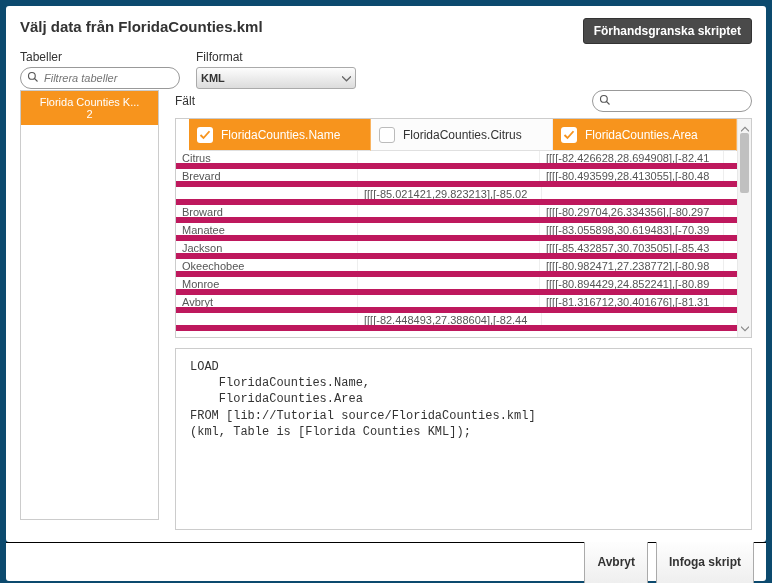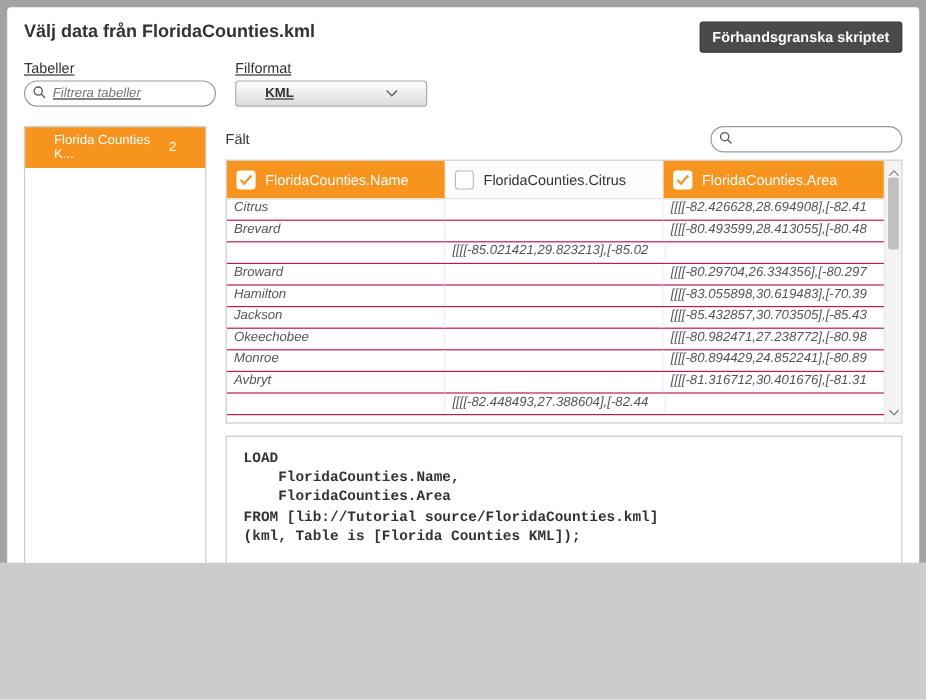--- a/index.html
+++ b/index.html
@@ -6,7 +6,7 @@
   html, body { margin: 0; padding: 0; font-family: Arial, Helvetica, sans-serif; font-size: 12px; color: #333; }
   body { background: #ccc; }
   .outer {
-    width: 772px; height: 469px; background: #a3a3a3; padding: 6px 6px 0 6px; position: relative;
+    width: 772px; height: 583px; background: #0c4a6e; padding: 6px 6px 0 6px; position: relative;
   }
   .dialog {
     background: #fff; border-radius: 3px; width: 100%; height: 536px; padding: 12px 14px 10px 14px;

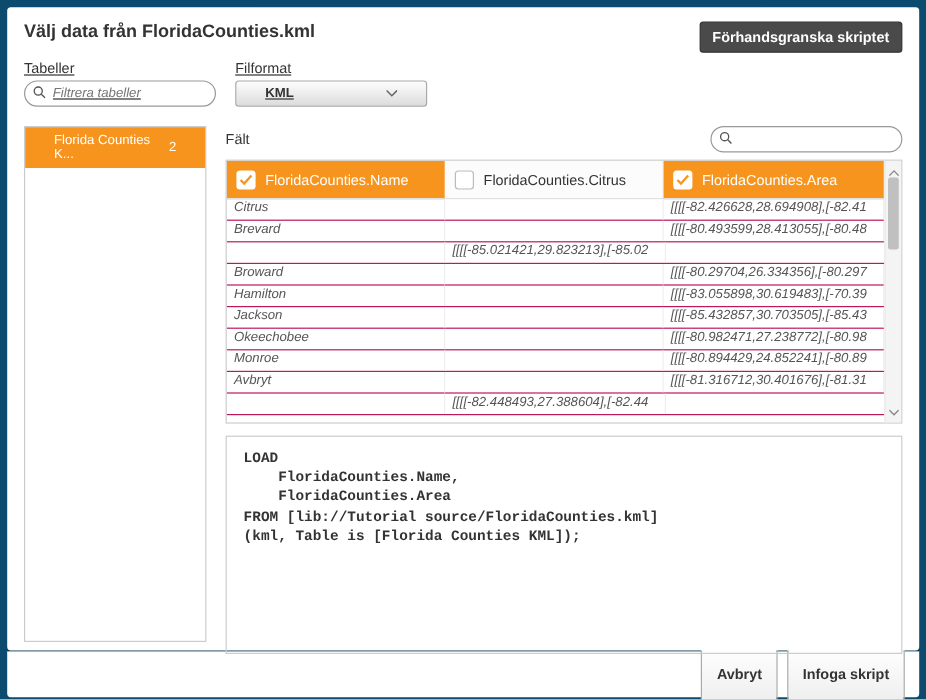--- a/index.html
+++ b/index.html
@@ -18,7 +18,7 @@
     background: #4a4a4a; color: #fff; border: 1px solid #333; border-radius: 3px;
     padding: 5px 10px; font-size: 12px; font-weight: bold; cursor: pointer;
   }
-  .row-filters { display: flex; gap: 16px; margin-bottom: 16px; text-decoration: underline; }
+  .row-filters { display: flex; gap: 16px; margin-bottom: 1px; }
   .col-left { width: 160px; flex-shrink: 0; }
   .label { font-size: 12px; color: #333; margin-bottom: 3px; display:block;}
   .search-wrap {

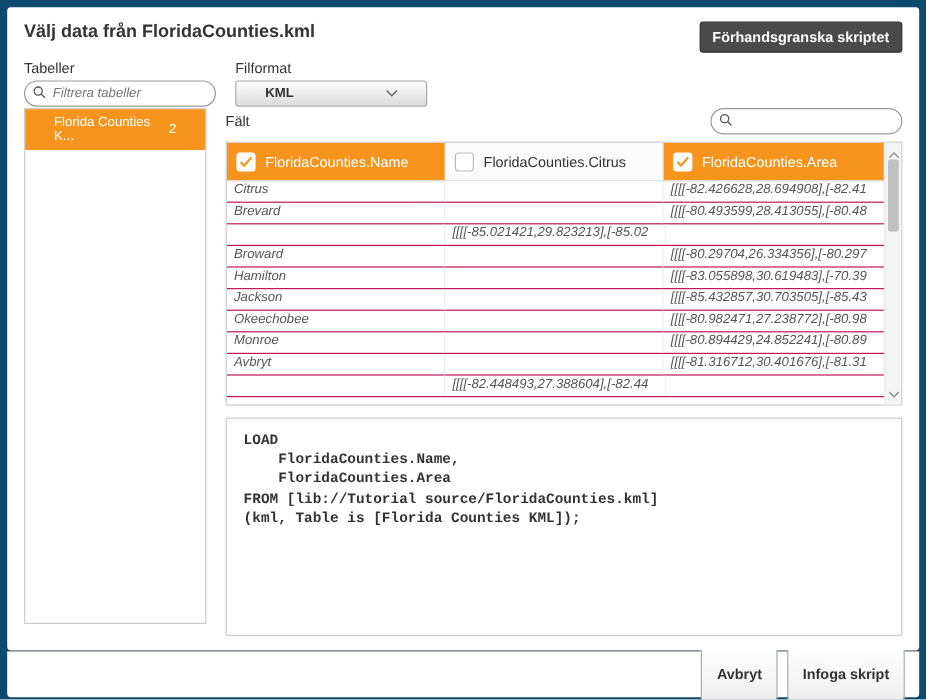--- a/index.html
+++ b/index.html
@@ -33,7 +33,7 @@
   .select-wrap {
     width: 160px; height: 22px; border: 1px solid #aaa; border-radius: 3px;
     background: linear-gradient(#fdfdfd, #dcdcdc); display: flex; align-items: center;
-    padding: 0 24px; justify-content: space-between; cursor: pointer;
+    padding: 0 4px; justify-content: space-between; cursor: pointer;
     font-weight: bold; font-size: 11px;
   }
   .main-cols { display: flex; gap: 16px; height: 440px; }

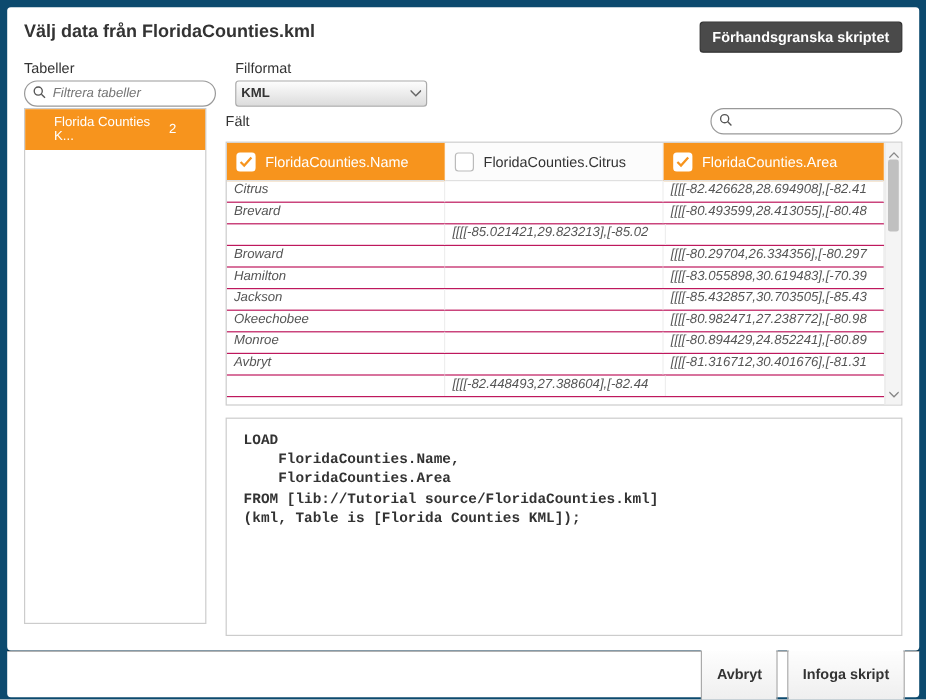--- a/index.html
+++ b/index.html
@@ -41,8 +41,8 @@
     width: 160px; border: 1px solid #ccc; height: 430px; background: #fff;
   }
   .table-item {
-    background: #f7941d; color: #fff; padding: 5px 24px; font-size: 11px;
-    display: flex; justify-content: space-between; align-items: center;
+    background: #f7941d; color: #fff; padding: 5px 4px; font-size: 11px;
+    display: flex; justify-content: space-between; align-items: center; flex-direction: column;
   }
   .right-panel { flex: 1; display: flex; flex-direction: column; }
   .fields-header { display: flex; justify-content: space-between; align-items: center; margin-bottom: 6px;}

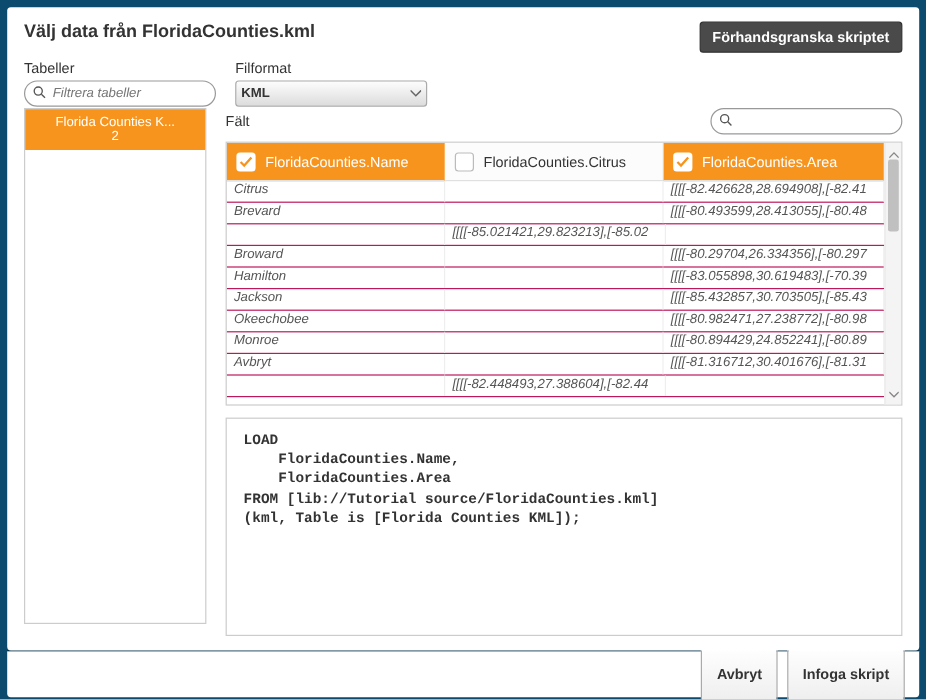--- a/index.html
+++ b/index.html
@@ -52,7 +52,7 @@
     border: 1px solid #ccc; height: 220px; position: relative; display: flex;
   }
   .grid-inner { flex: 1; overflow: hidden; }
-  .col-header-row { display: flex; height: 32px; }
+  .col-header-row { display: flex; height: 32px; margin-left: 13px; }
   .col-header {
     display: flex; align-items: center; padding: 0 8px; font-size: 12px;
     border-right: 1px solid rgba(255,255,255,0.3); border-bottom: 1px solid #e0e0e0;

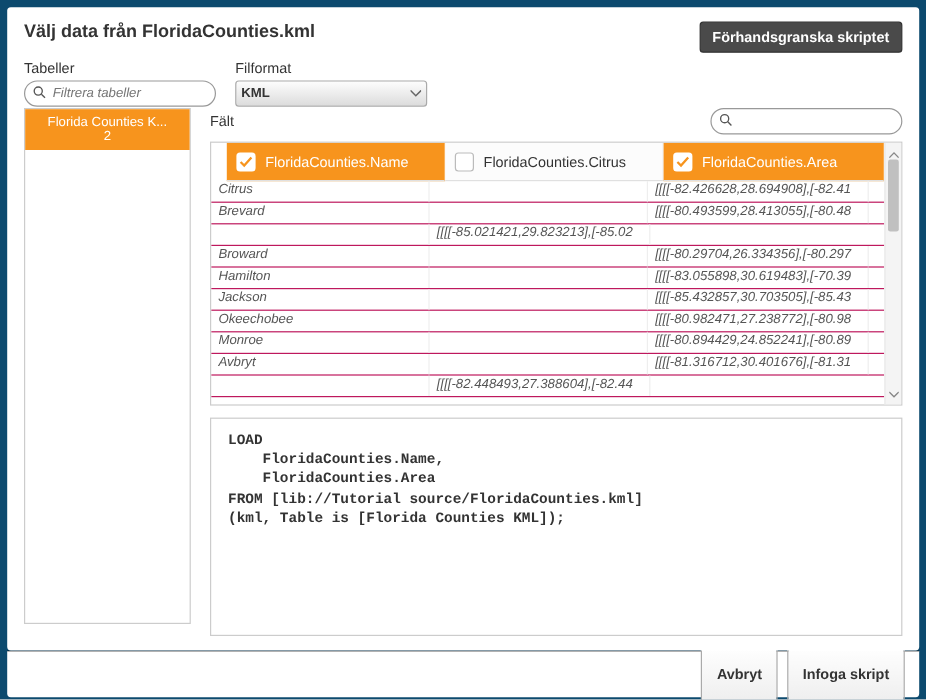--- a/index.html
+++ b/index.html
@@ -68,7 +68,7 @@
   .chk.off { background: #fff; border: 1px solid #bbb; }
   .chk svg { display:block;}
   .data-rows { }
-  .data-row { display: flex; height: 18px; border-bottom: 1px solid #be185d; font-style: italic; }
+  .data-row { display: flex; height: 18px; border-bottom: 6px solid #be185d; }
   .cell {
     padding: 1px 6px; font-size: 11px; color: #555; overflow: hidden;
     white-space: nowrap; text-overflow: clip; border-right: 1px solid #eee;

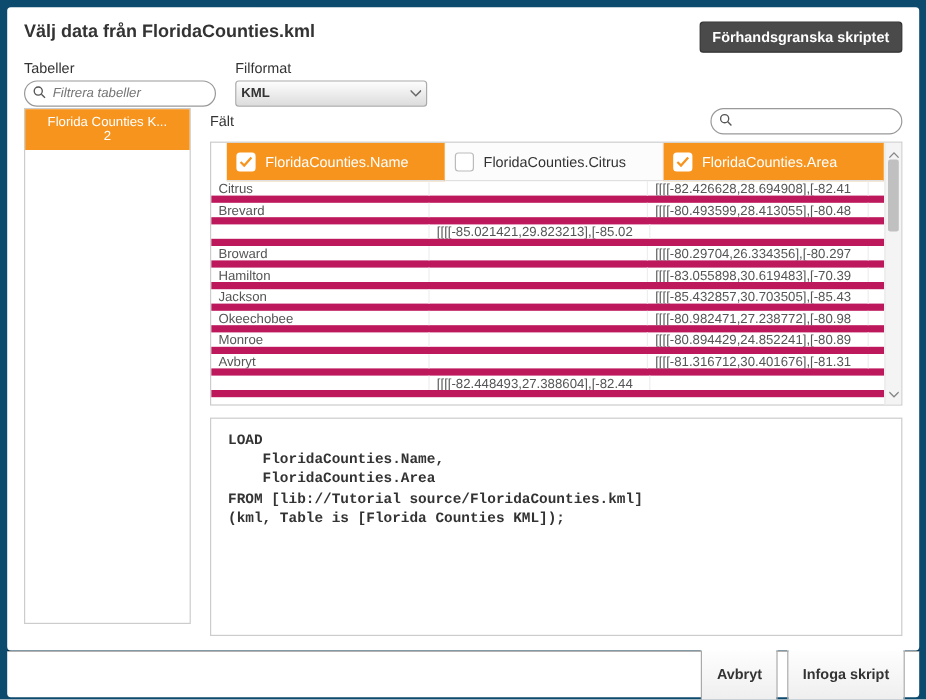--- a/index.html
+++ b/index.html
@@ -196,7 +196,7 @@
                   <div class="cell c3">[[[[-80.29704,26.334356],[-80.297</div>
                 </div>
                 <div class="data-row">
-                  <div class="cell c1">Hamilton</div>
+                  <div class="cell c1">Manatee</div>
                   <div class="cell c2"></div>
                   <div class="cell c3">[[[[-83.055898,30.619483],[-70.39</div>
                 </div>

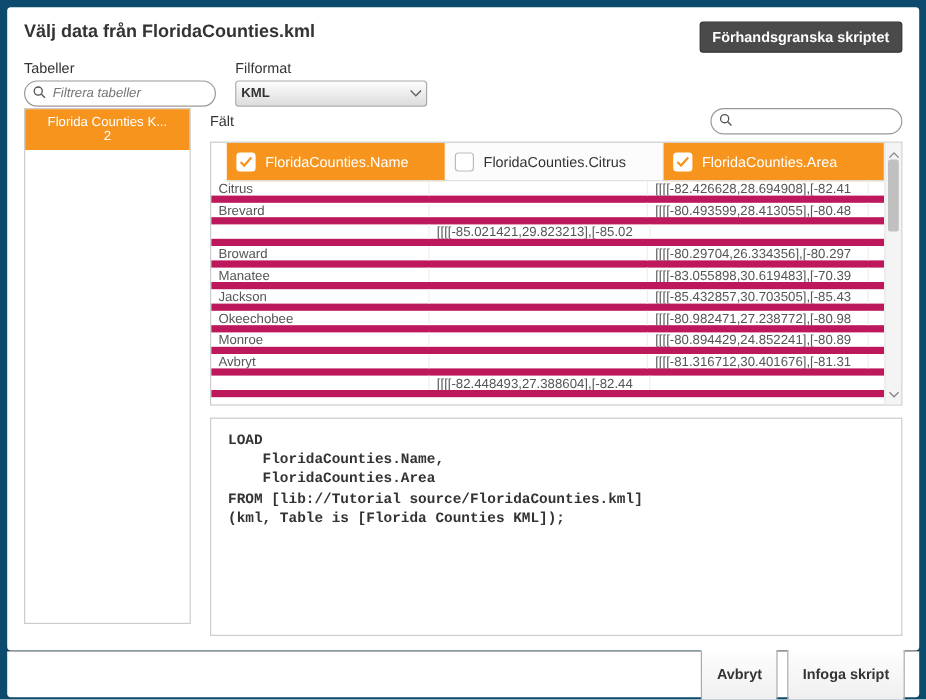--- a/index.html
+++ b/index.html
@@ -81,7 +81,7 @@
   .script-box {
     border: 1px solid #ccc; margin-top: 10px; flex: 1; padding: 10px 14px;
     font-family: "Courier New", monospace; font-size: 12px; color: #333;
-    white-space: pre; overflow: hidden; line-height: 1.35; font-weight: bold;
+    white-space: pre; overflow: hidden; line-height: 1.35;
   }
   .footer {
     background: #fff; border-top: 1px solid #000; width: 100%; height: 39px;

